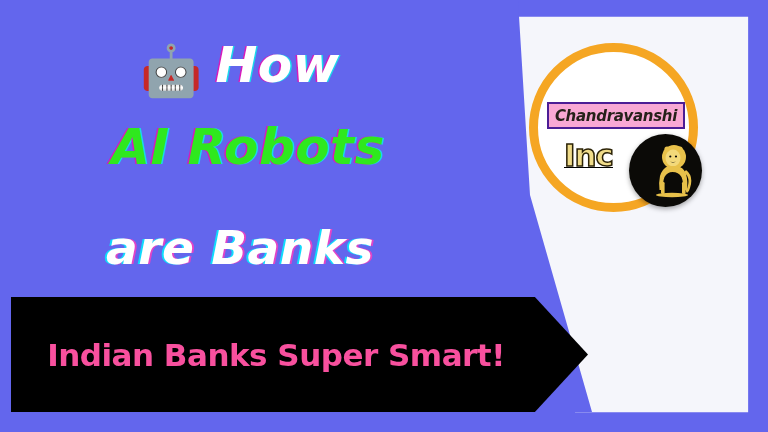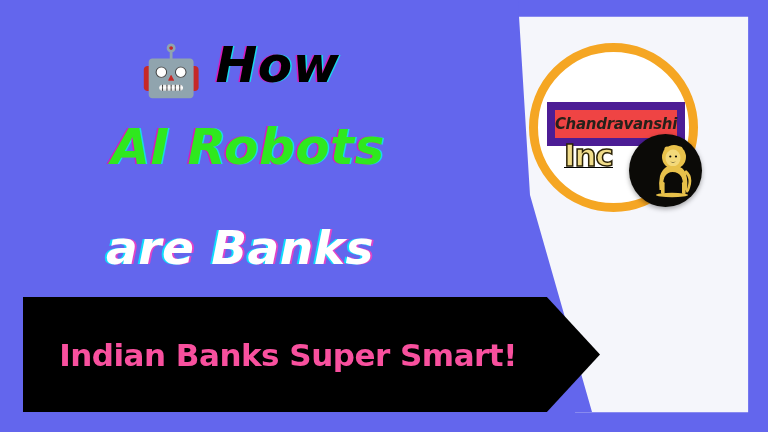--- a/index.html
+++ b/index.html
@@ -121,7 +121,7 @@
   .line-1 {
     top:36px; left:0;
     font-size:50px;
-    color:#000000;
+    color:#ffffff;
     text-shadow:-1.5px 0 rgba(255,0,170,.75), 1.5px 0 rgba(0,255,235,.75);
   }
   .line-1 .robot-emoji {

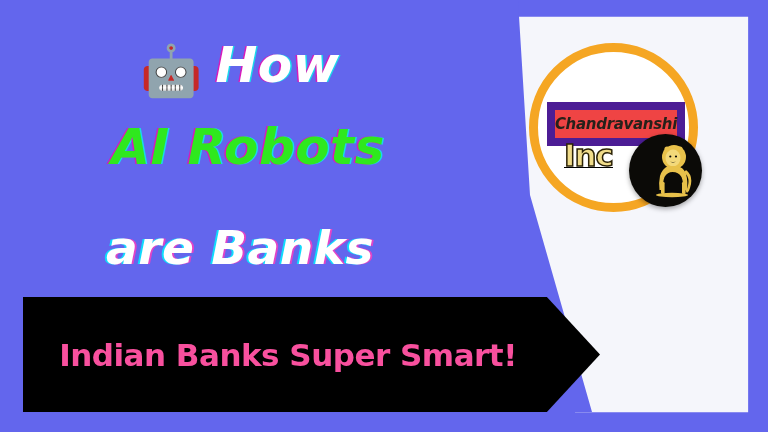--- a/index.html
+++ b/index.html
@@ -58,9 +58,9 @@
   .logo-name-box {
     position:absolute;
     left:18px; top:59px;
-    width:138px; height:44px;
-    background:#ef4444;
-    border:8px solid #4c1d95;
+    width:138px; height:27px;
+    background:#f9a8d4;
+    border:2px solid #4c1d95;
     display:flex; align-items:center; justify-content:center;
     z-index:4;
   }

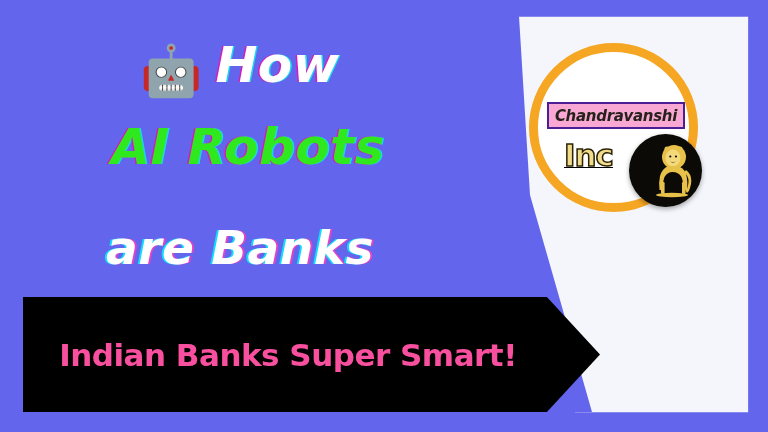--- a/index.html
+++ b/index.html
@@ -153,7 +153,6 @@
     background:#000000;
     clip-path: polygon(0 0, 90.8% 0, 100% 50%, 90.8% 100%, 0 100%);
     z-index:5;
-    margin-left:12px;
   }
   .banner-text {
     position:absolute;

